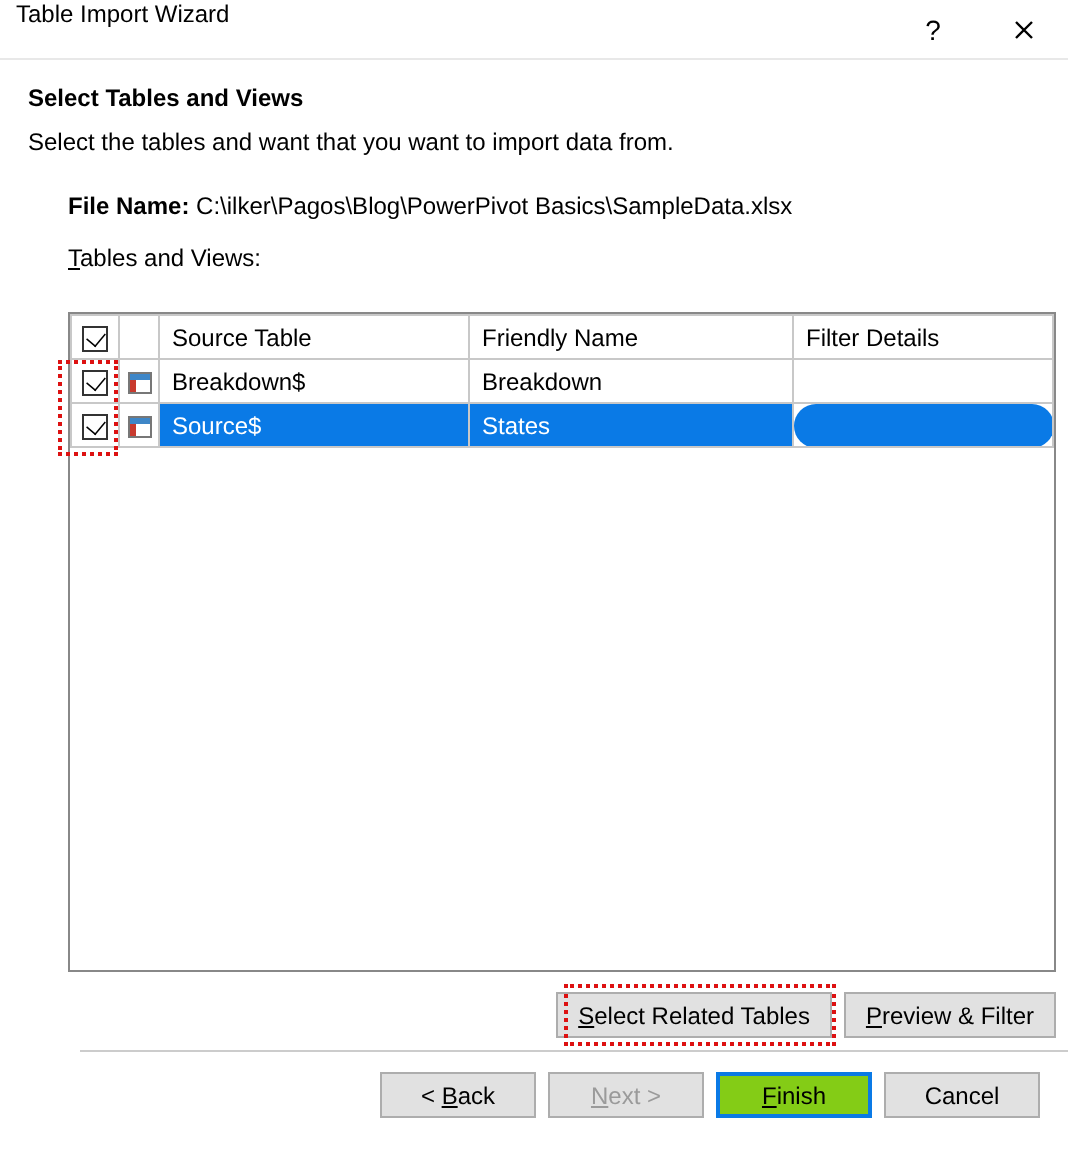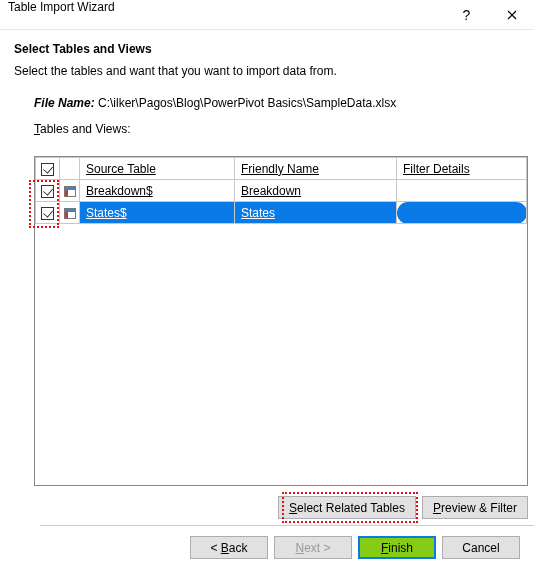--- a/index.html
+++ b/index.html
@@ -43,7 +43,7 @@
   .filerow {
     margin: 10px 0 12px 20px;
   }
-  .filerow .lbl { font-weight: bold; font-style: italic; }
+  .filerow .lbl { font-weight: bold; }
   .tv-label {
     margin: 0 0 20px 20px;
   }

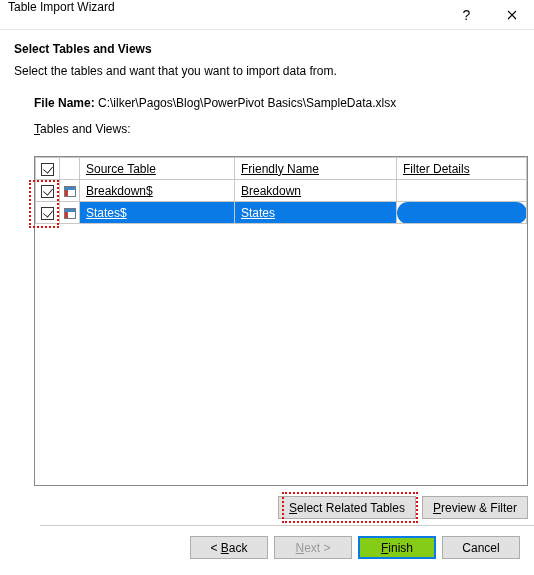--- a/index.html
+++ b/index.html
@@ -69,7 +69,6 @@
     font-size: 12px;
     overflow: hidden;
     white-space: nowrap;
-    text-decoration: underline;
   }
   table.grid th {
     background: #fff;

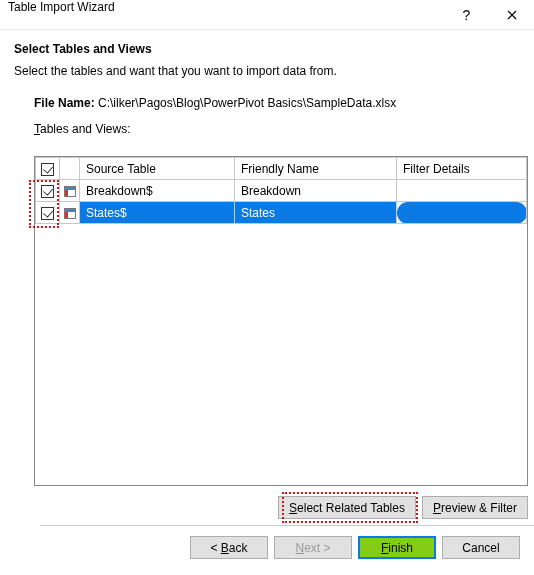--- a/index.html
+++ b/index.html
@@ -189,7 +189,7 @@
         <tr class="selected">
           <td class="col-chk"><span class="chk checked"></span></td>
           <td class="col-icon"><span class="tblicon"></span></td>
-          <td class="col-src">States$</td>
+          <td class="col-src">Source$</td>
           <td class="col-fr">States</td>
           <td class="col-fd"></td>
         </tr>

